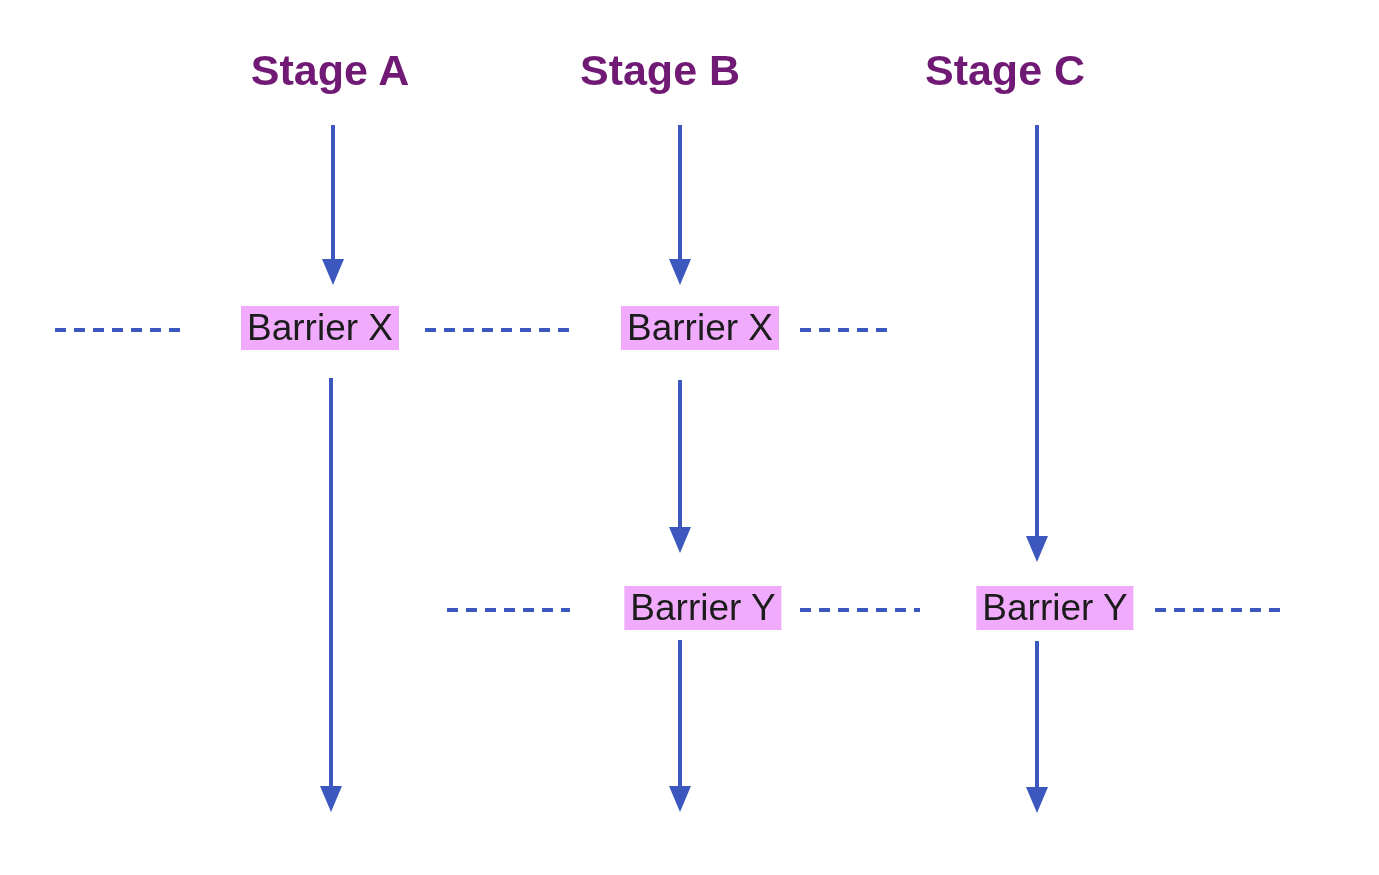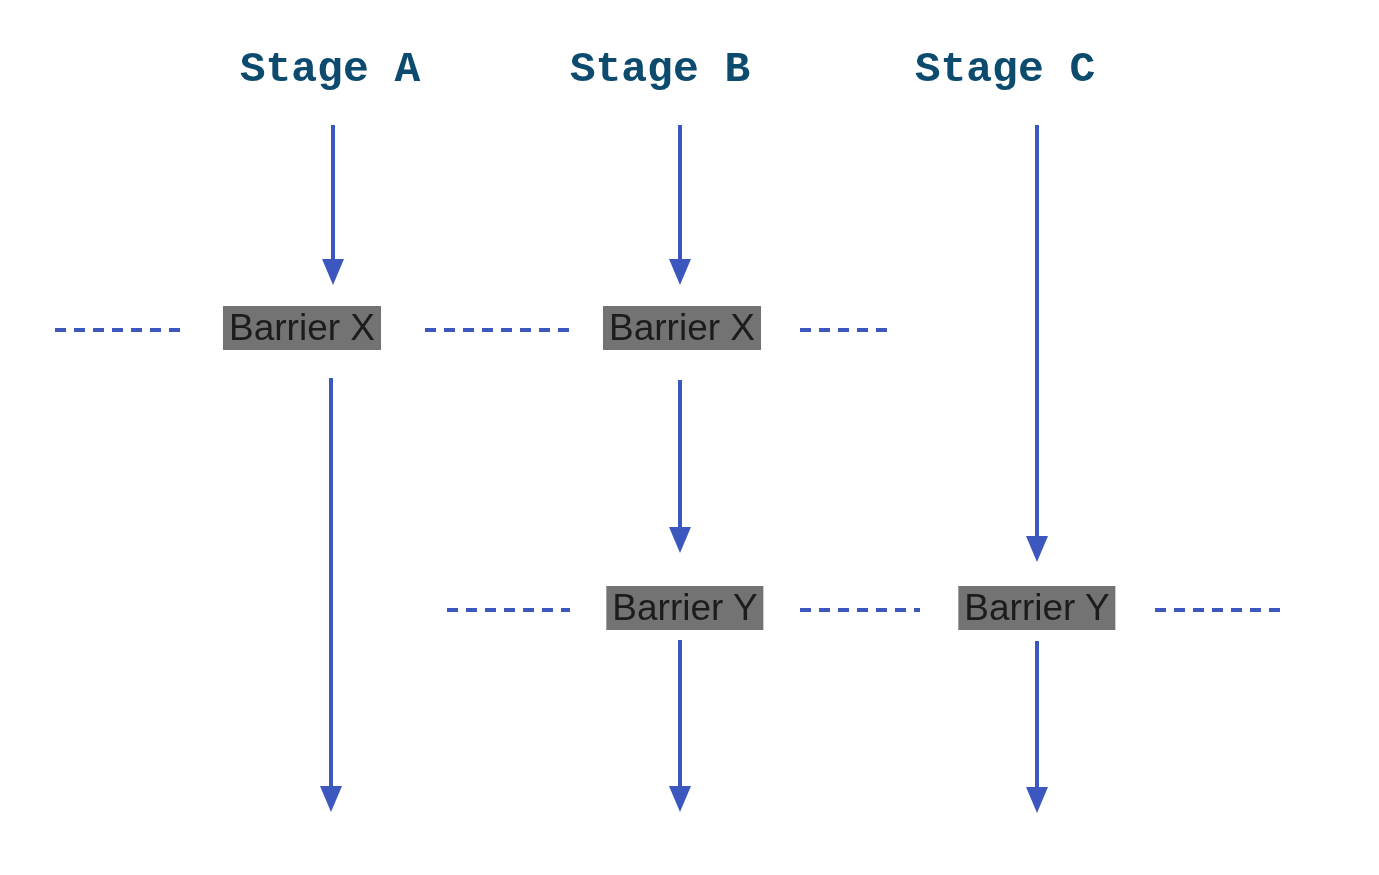--- a/index.html
+++ b/index.html
@@ -21,10 +21,9 @@
     transform: translateX(-50%);
     font-size: 43px;
     font-weight: 700;
-    color: #0c4a6e;
+    color: #701a75;
     line-height: 50px;
     white-space: nowrap;
-    font-family: Liberation Mono, monospace;
   }
   .barrier-label {
     position: absolute;

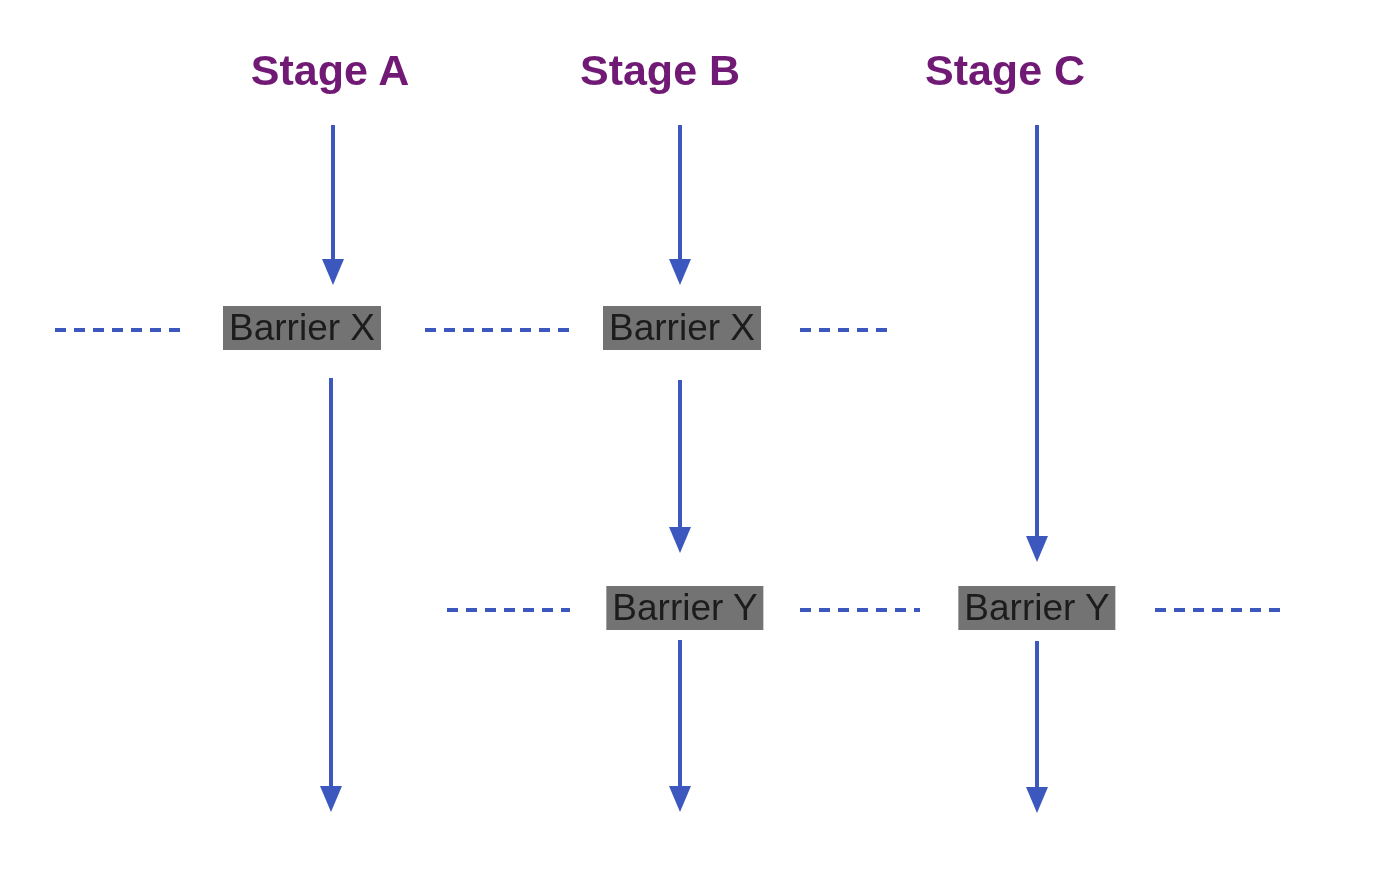--- a/index.html
+++ b/index.html
@@ -33,8 +33,9 @@
     color: #1c1c1c;
     line-height: 44px;
     white-space: nowrap;
-    background: #737373;
+    background: #f0abfc;
     padding: 0 6px;
+    margin-left: 18px;
   }
   .vline {
     position: absolute;

